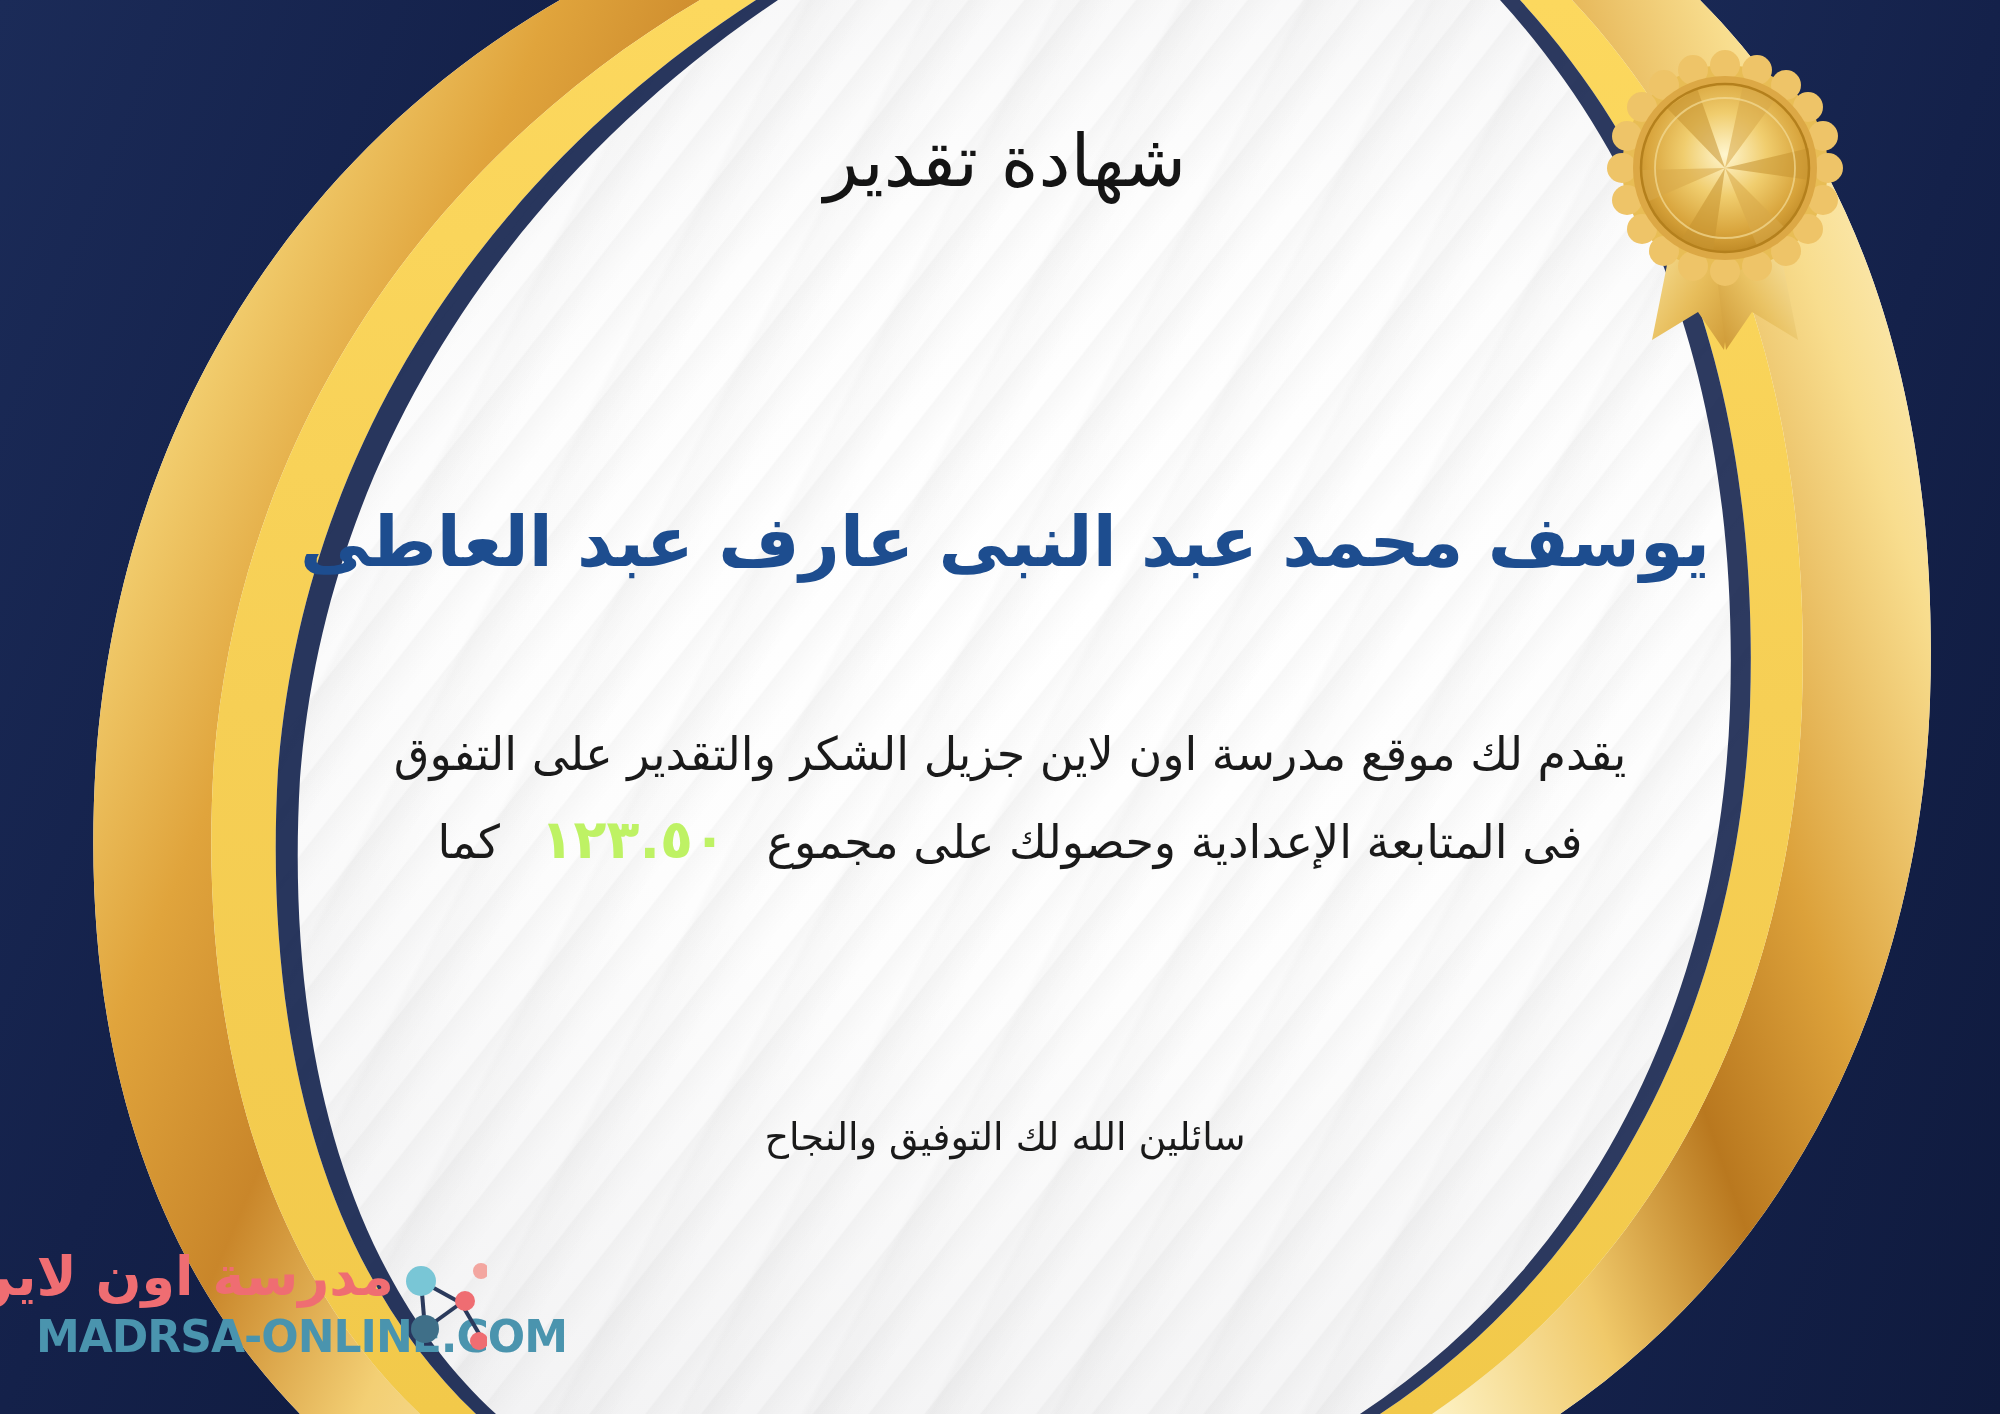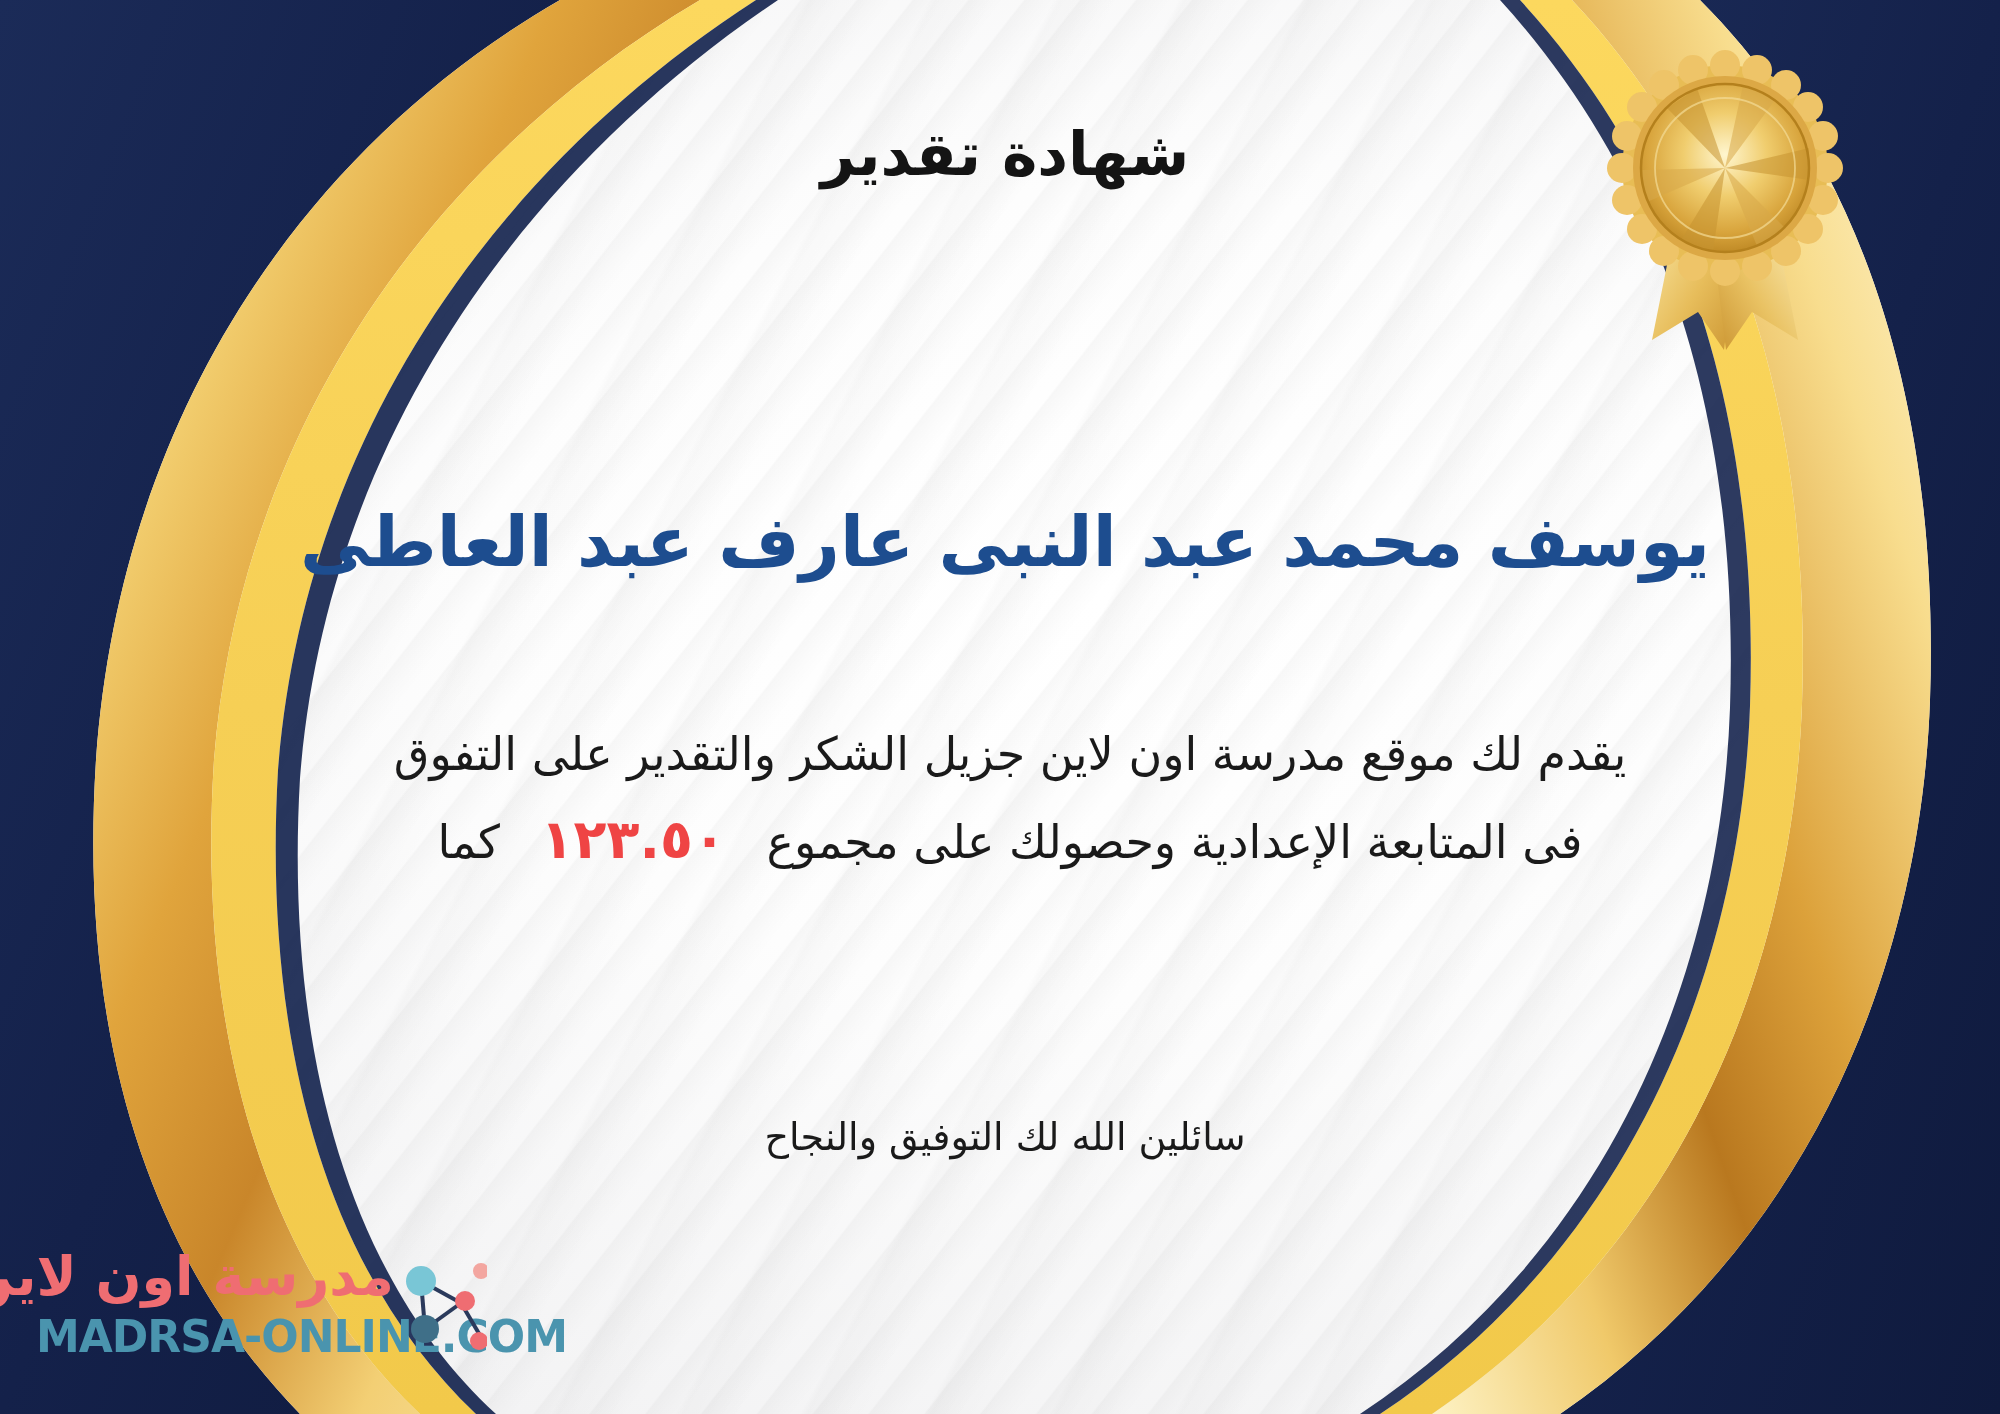--- a/index.html
+++ b/index.html
@@ -59,8 +59,8 @@
   .cert-title{
     position:absolute;
     top:120px;left:0;width:1790px;
-    font-size:60px;
-    font-weight:700;
+    font-size:72px;
+    font-weight:400;
     letter-spacing:2px;
     color:#141414;
     line-height:1.15;

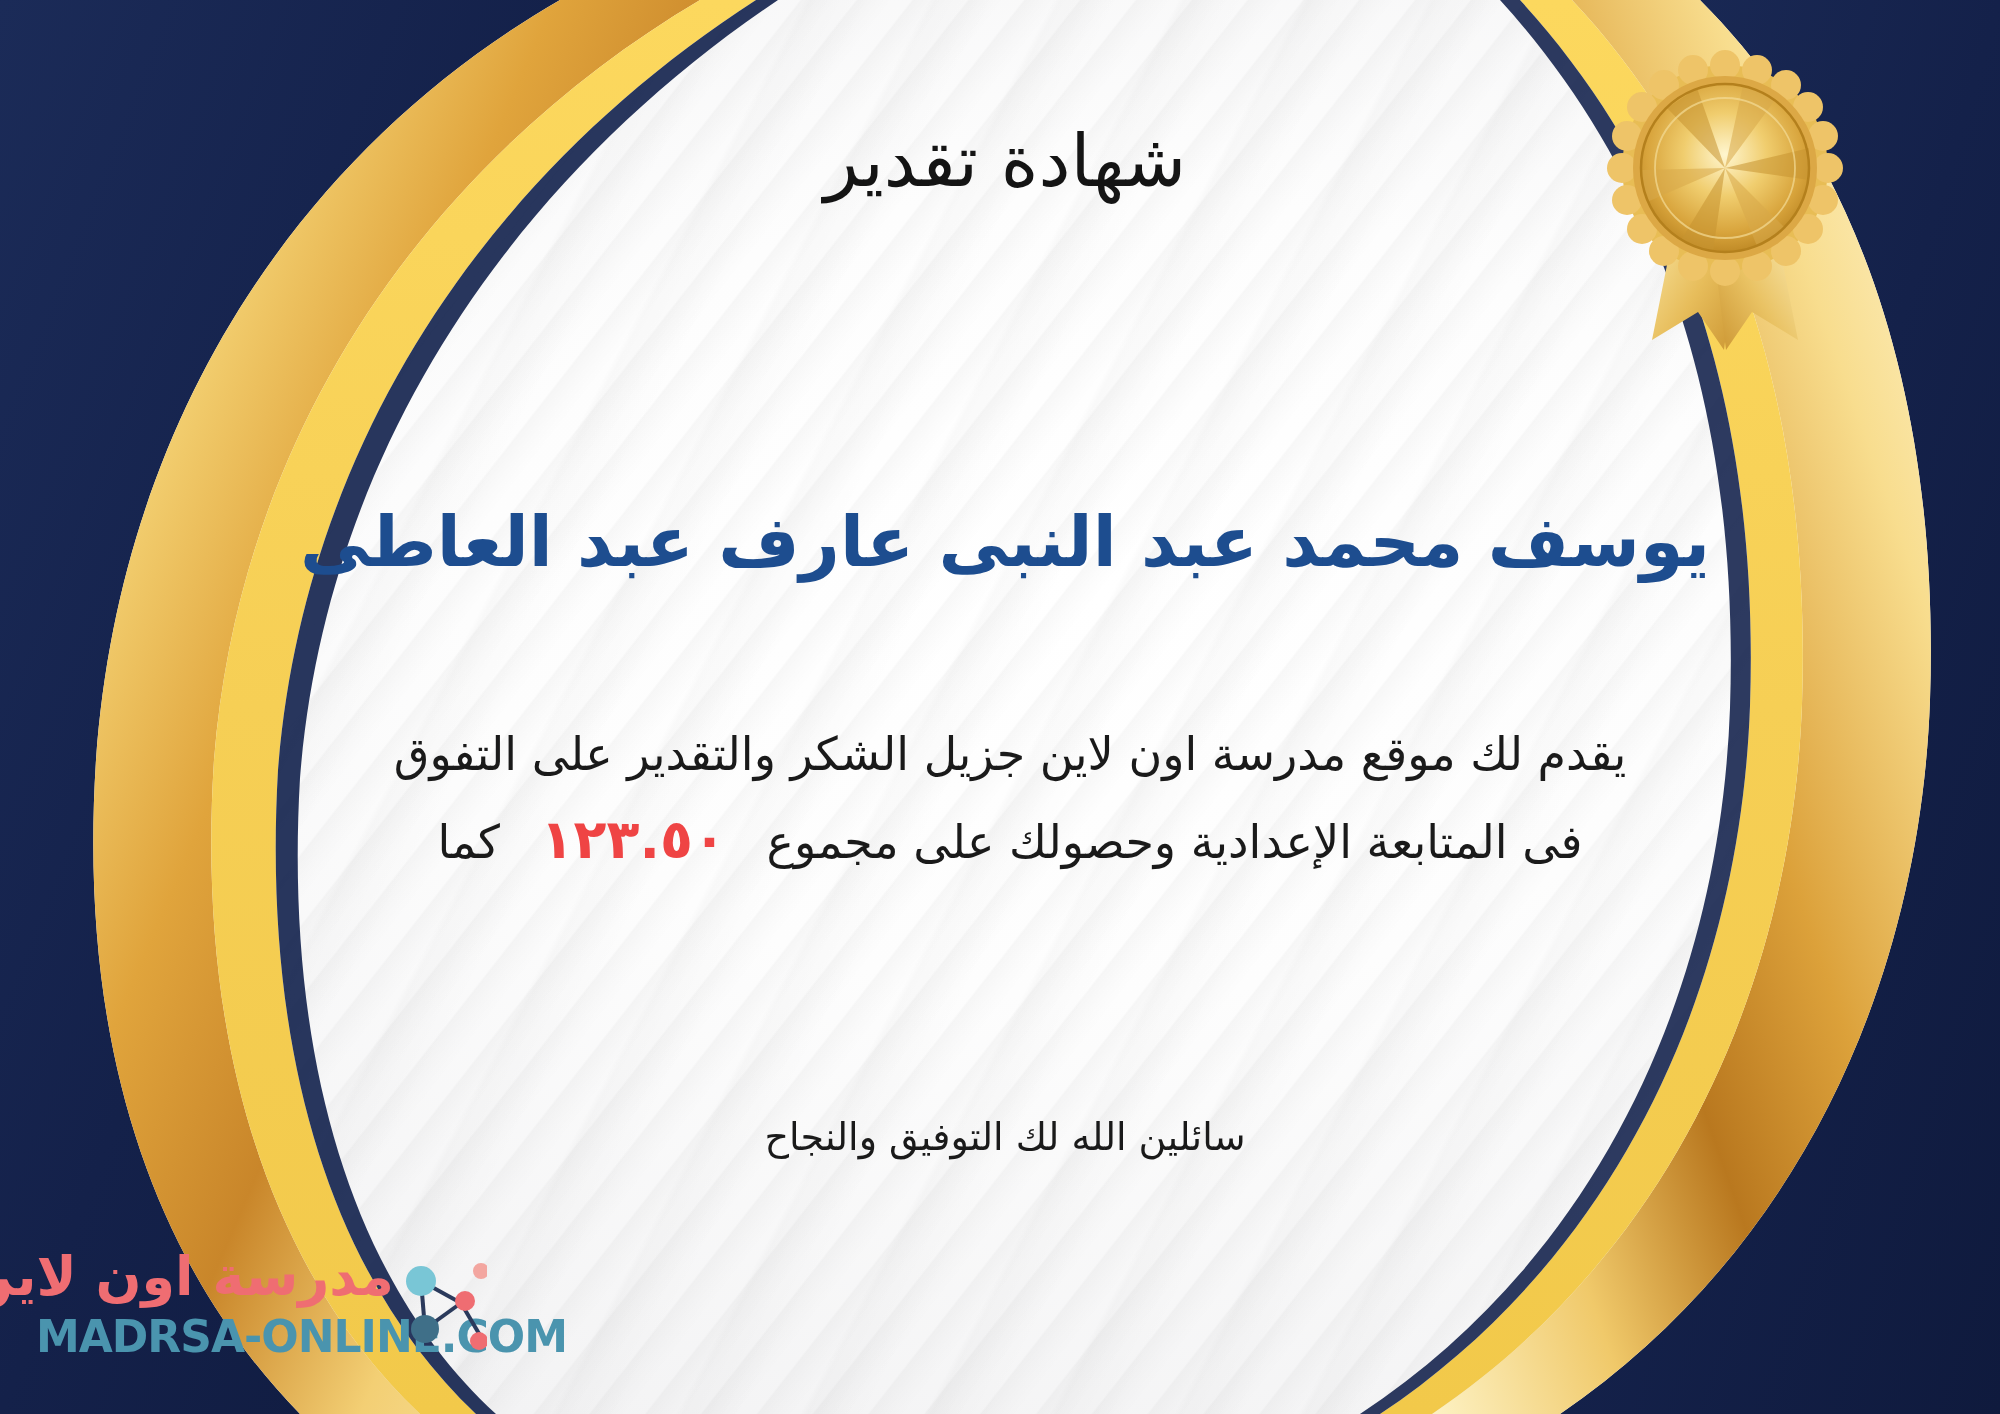--- a/index.html
+++ b/index.html
@@ -86,7 +86,7 @@
   }
   .body-line{display:block;white-space:nowrap;}
   .grade-value{
-    color:#ef4444;
+    color:#bef264;
     font-weight:600;
     font-size:54px;
     padding:0 26px;

